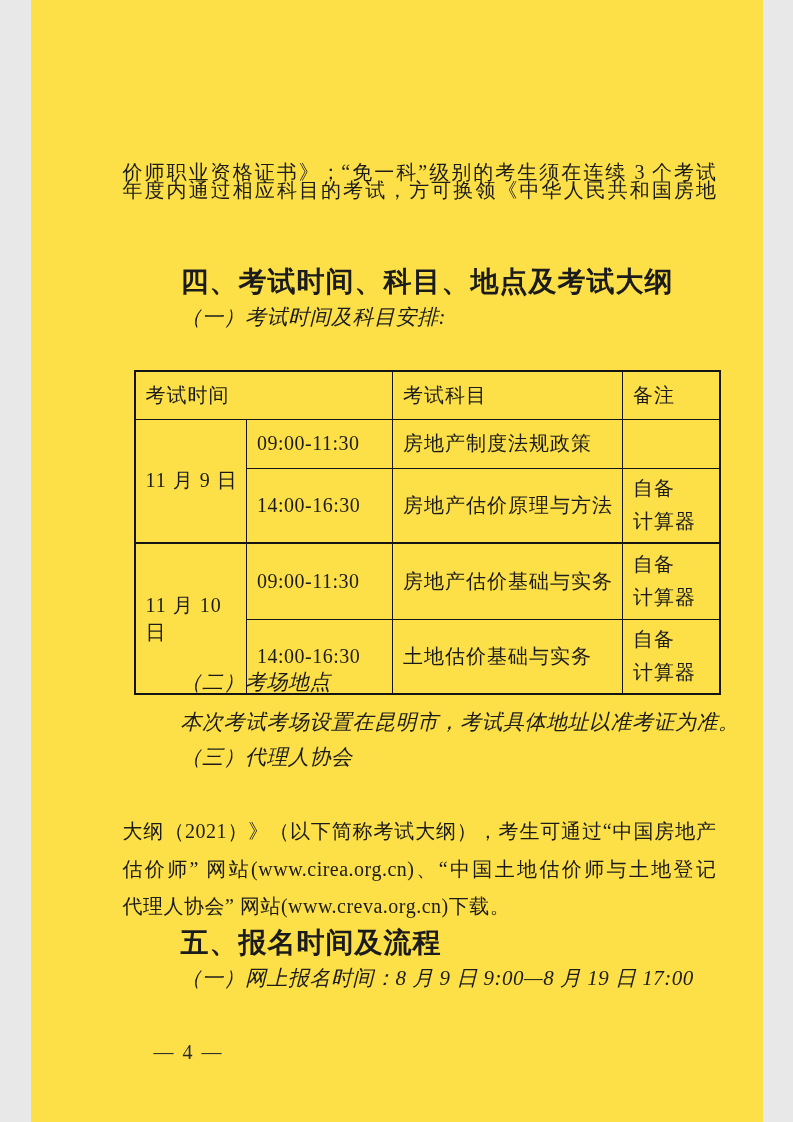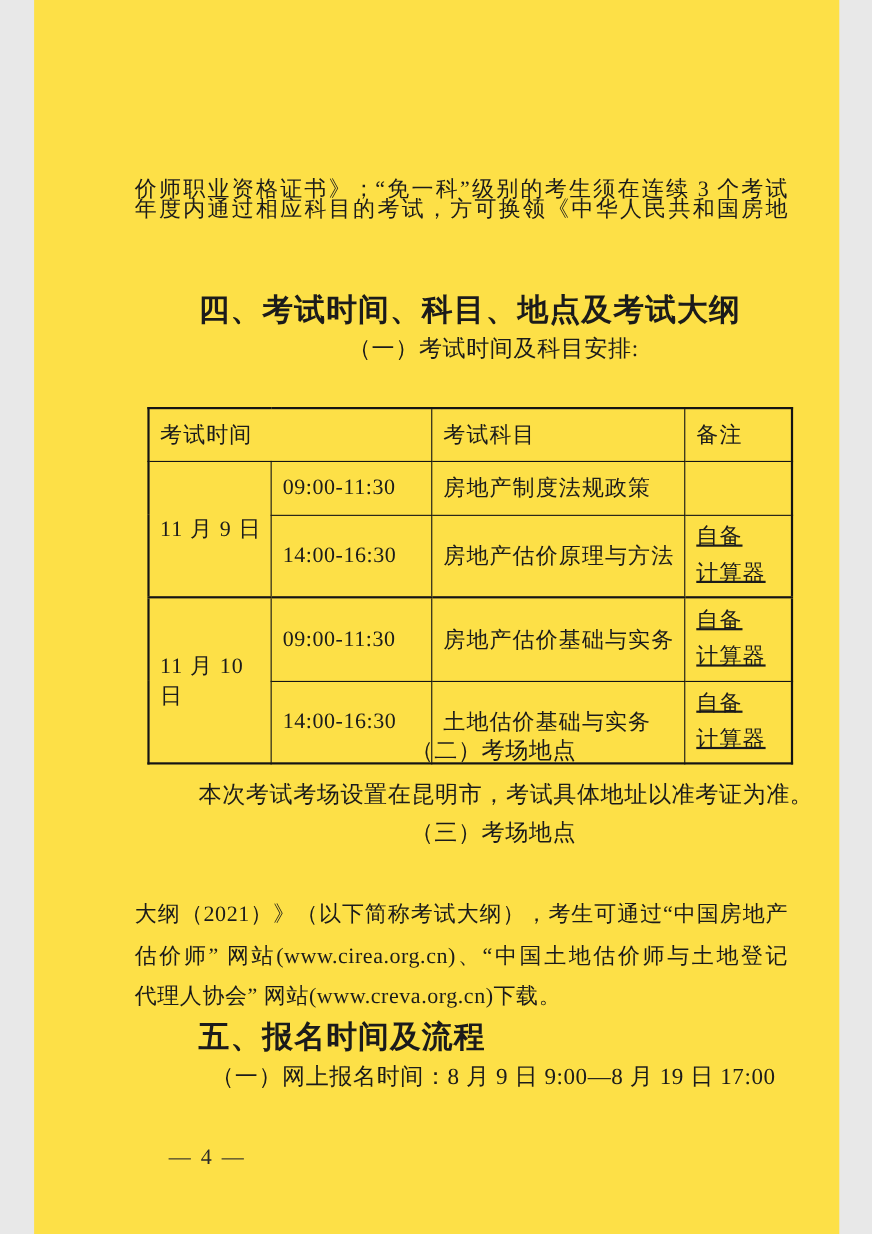--- a/index.html
+++ b/index.html
@@ -27,7 +27,7 @@
     text-align-last:justify;
   }
   .indent{ text-indent:58px; }
-  .kai{ font-size:21px;text-align:center; }
+  .kai{ font-style:italic; font-size:21px; }
   .hei{
     font-family:"Liberation Sans","DejaVu Sans",sans-serif;
     font-weight:bold;

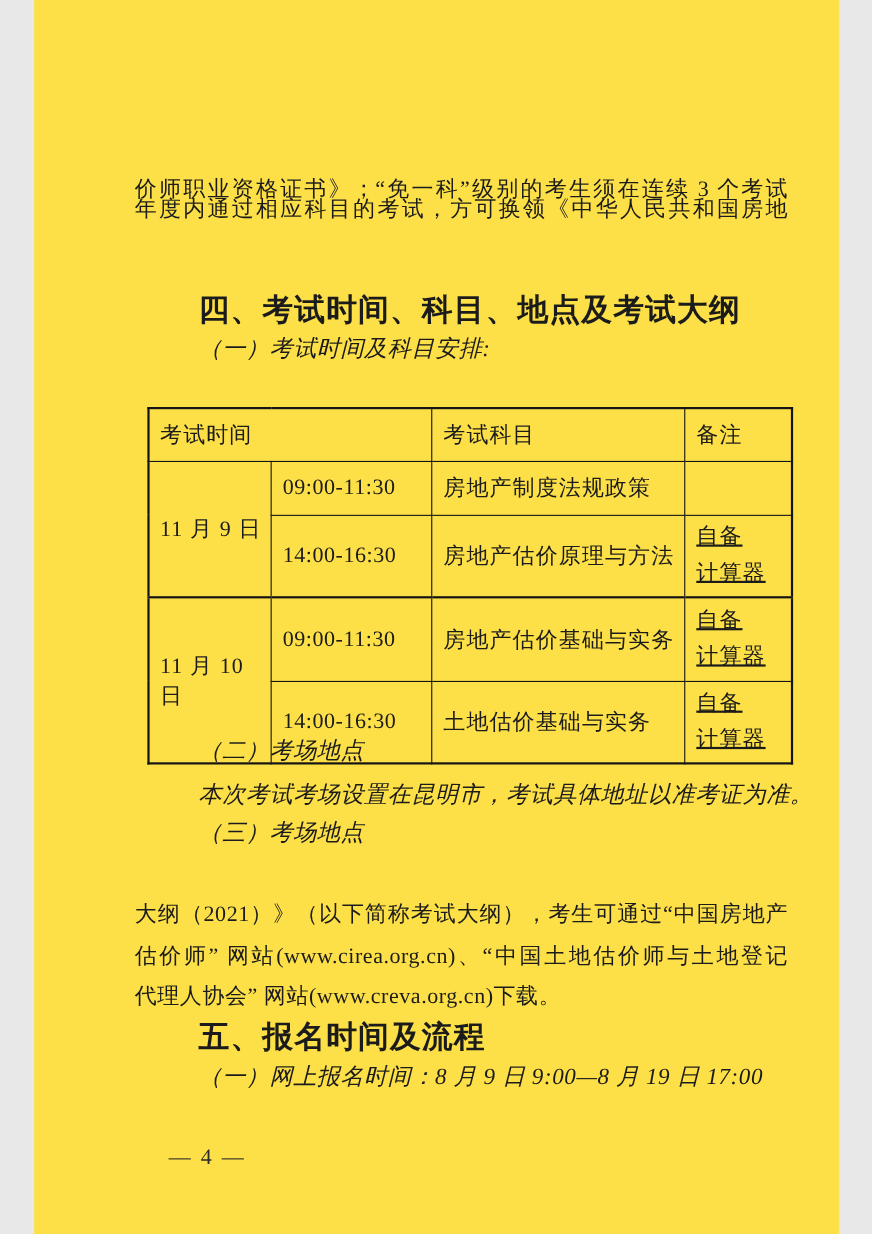--- a/index.html
+++ b/index.html
@@ -53,7 +53,7 @@
   td.c-date{ padding-left:8px; letter-spacing:1px; }
   td.c-time{ padding-left:8px; letter-spacing:0.5px; }
   td.c-subj{ letter-spacing:1px; }
-  td.c-note{ white-space:pre-line; line-height:33px; letter-spacing:1px;text-decoration:underline; }
+  td.c-note{ white-space:pre-line; line-height:33px; letter-spacing:1px; }
   td.c-head{ letter-spacing:1px; }
   .pagenum{
     position:absolute;

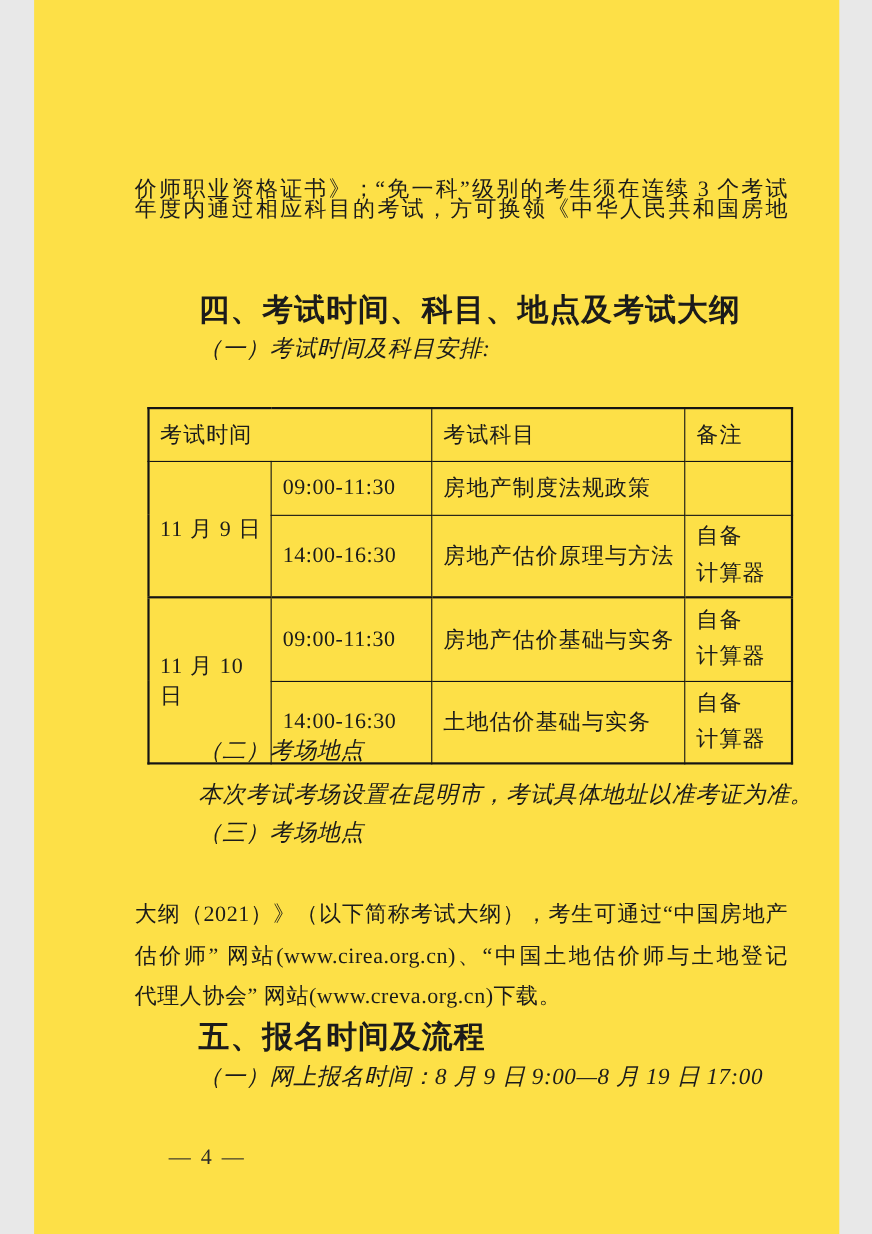--- a/index.html
+++ b/index.html
@@ -117,7 +117,7 @@
 
   <div class="line kai indent" style="top:667px">（二）考场地点</div>
   <div class="line kai indent" style="top:707px">本次考试考场设置在昆明市，考试具体地址以准考证为准。</div>
-  <div class="line kai indent" style="top:742px">（三）考场地点</div>
+  <div class="line kai indent" style="top:742px">（三）代理人协会</div>
 
   <div class="line fill" style="top:816px">大纲（2021）》（以下简称考试大纲），考生可通过“中国房地产</div>
   <div class="line fill" style="top:854px">估价师” 网站(www.cirea.org.cn)、“中国土地估价师与土地登记</div>

